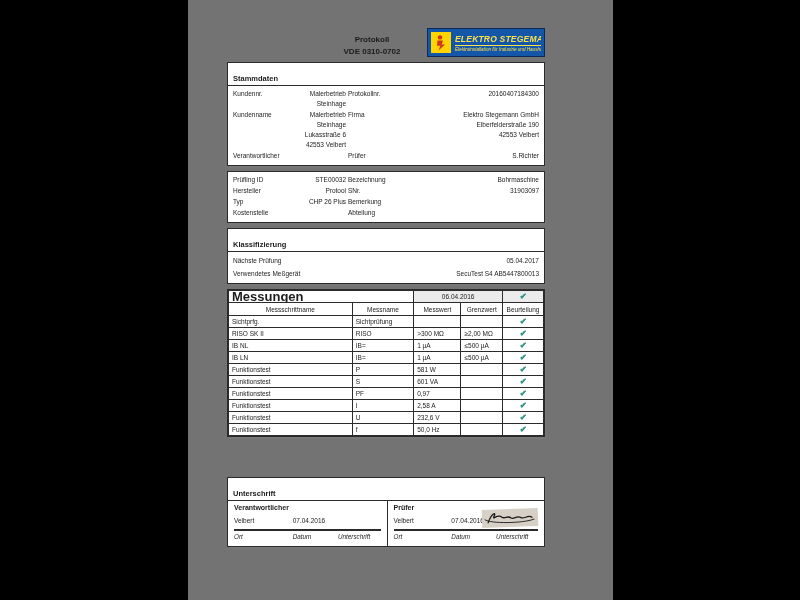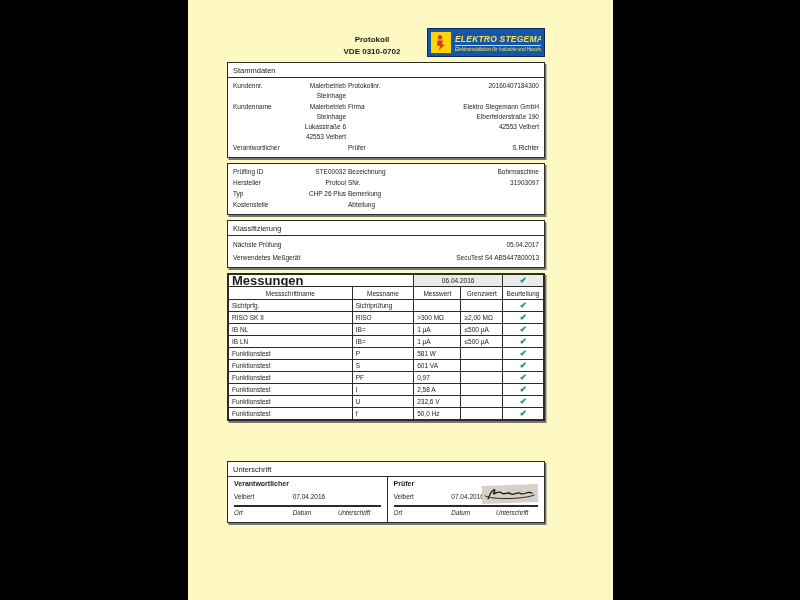--- a/index.html
+++ b/index.html
@@ -7,7 +7,7 @@
     width:800px;height:600px;background:#000;position:relative;overflow:hidden;
     font-family:"Liberation Sans", sans-serif;color:#1c1c1c;
   }
-  .page{position:absolute;left:188px;top:0;width:425px;height:600px;background:#fef9c3;}
+  .page{position:absolute;left:188px;top:0;width:425px;height:600px;background:#737373;}
   .content{position:absolute;left:39px;top:0;width:318px;}
 
   

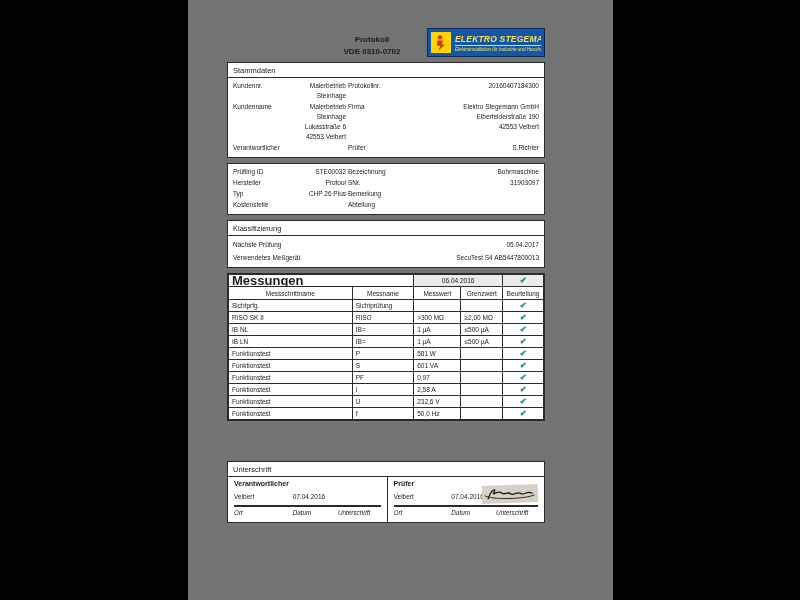--- a/index.html
+++ b/index.html
@@ -26,7 +26,7 @@
 
   
   .section{border:1px solid #2b2b2b;box-shadow:1.5px 2px 0 #777;margin-bottom:5px;background:#fff;}
-  .section-header{font-size:7.5px;font-weight:normal;padding:3px 5px 2px;border-bottom:1px solid #2b2b2b;}
+  .section-header{font-size:7.5px;font-weight:bold;padding:3px 5px 2px;border-bottom:1px solid #2b2b2b;margin-top:8px;}
 
   
   .kv4{display:grid;grid-template-columns:50px 63px 62px 1fr;padding:3px 5px 4px;

